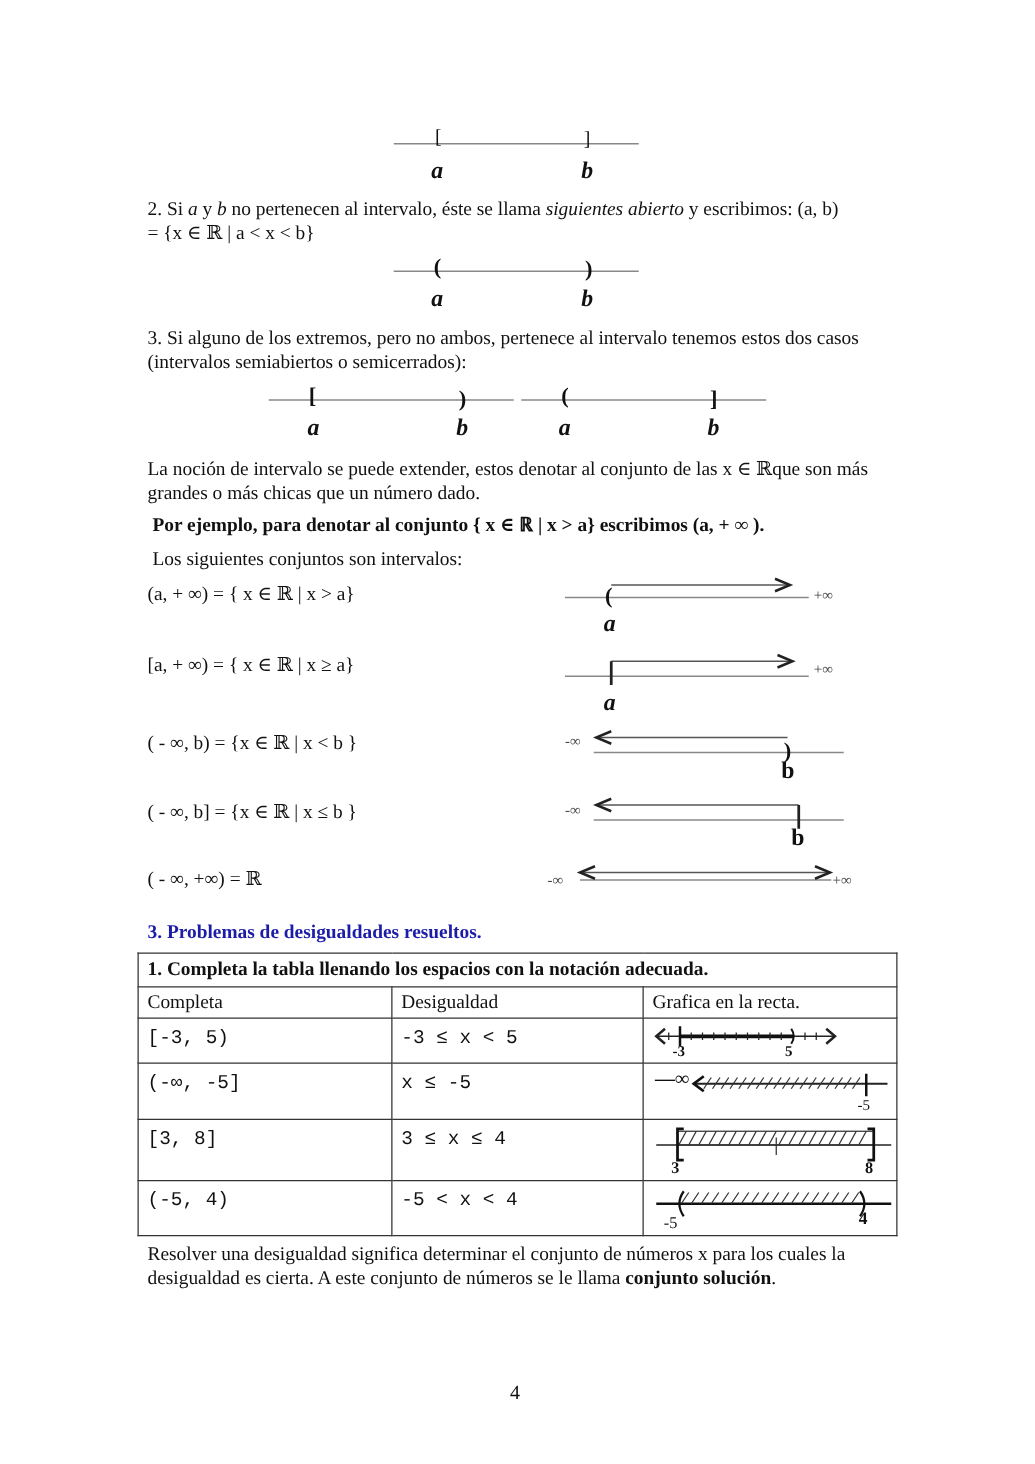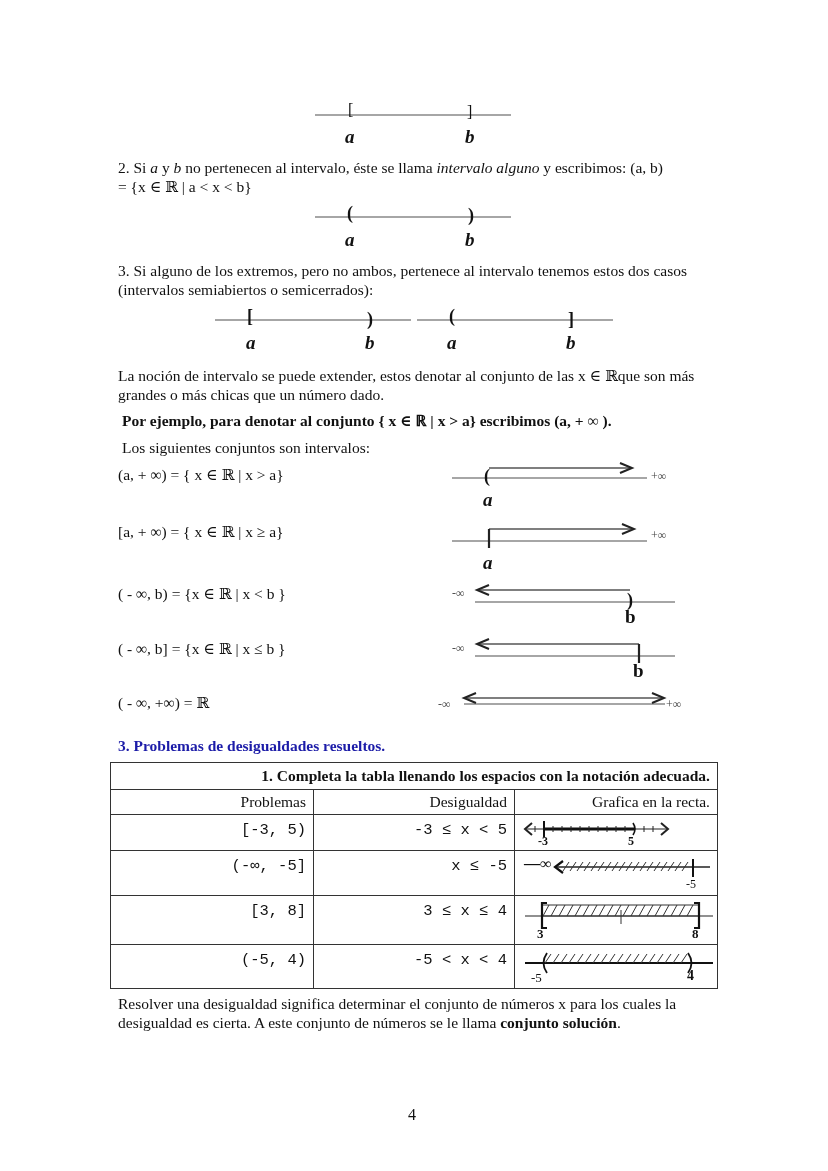--- a/index.html
+++ b/index.html
@@ -37,7 +37,7 @@
 </div>
 
 <div class="para" style="top:158px;">
-  <span>2. Si </span><i>a</i><span> y </span><i>b</i><span> no pertenecen al intervalo, éste se llama </span><i>intervalo alguno</i><span> y escribimos: (a, b)</span><br>
+  <span>2. Si </span><i>a</i><span> y </span><i>b</i><span> no pertenecen al intervalo, éste se llama </span><i>siguientes abierto</i><span> y escribimos: (a, b)</span><br>
   <span>= {x ∈ ℝ | a &lt; x &lt; b}</span>
 </div>
 <div>

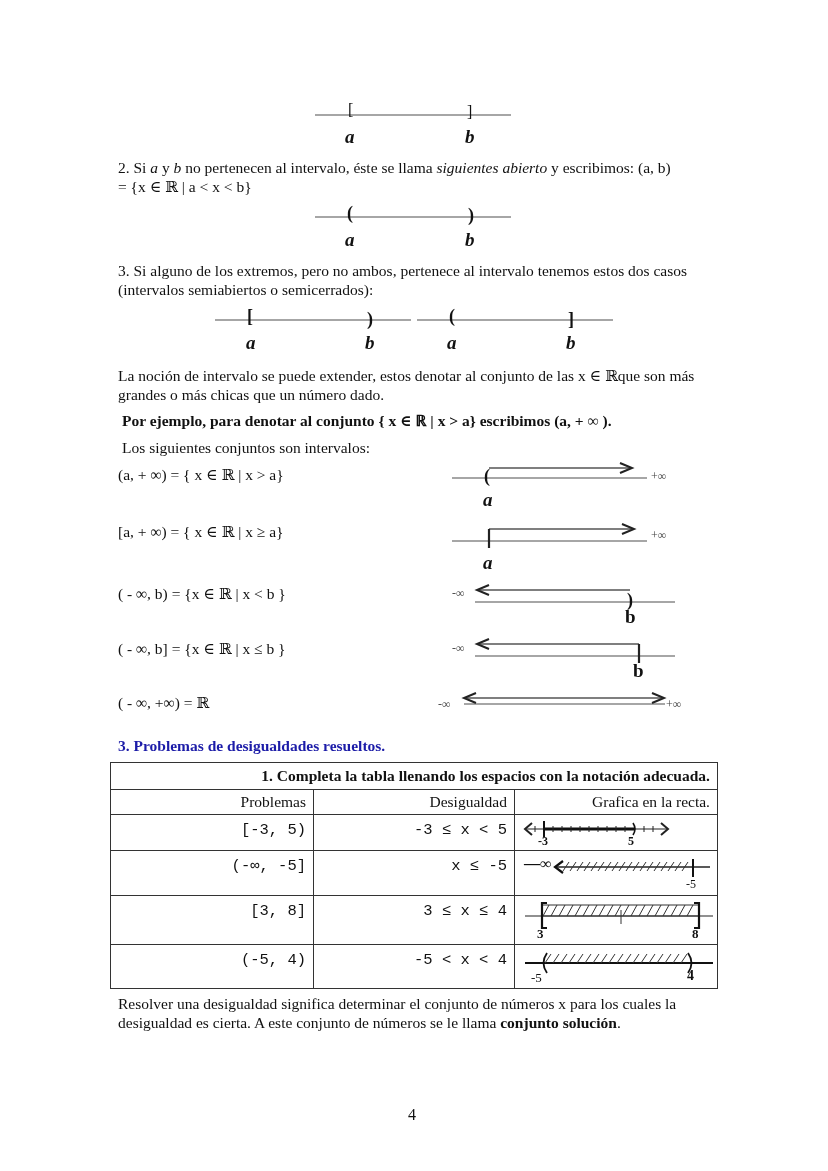--- a/index.html
+++ b/index.html
@@ -12,7 +12,7 @@
   svg { position: absolute; overflow: visible; }
   .heading { position: absolute; left: 118px; top: 737px; color: #1c1ca8; font-weight: bold; font-size: 15.5px; }
   table.tbl { position: absolute; left: 110px; top: 762px; width: 608px; border-collapse: collapse; }
-  table.tbl td { border: 1.3px solid #333; padding: 0 7px; vertical-align: top; font-size: 15.5px; text-align: right; }
+  table.tbl td { border: 1.3px solid #333; padding: 0 7px; vertical-align: top; font-size: 15.5px; }
   .tbl .title-cell { font-weight: bold; height: 26px; line-height: 26px; }
   .tbl .hdr td { height: 24px; line-height: 24px; }
   .tbl .r1 td { height: 35px; }

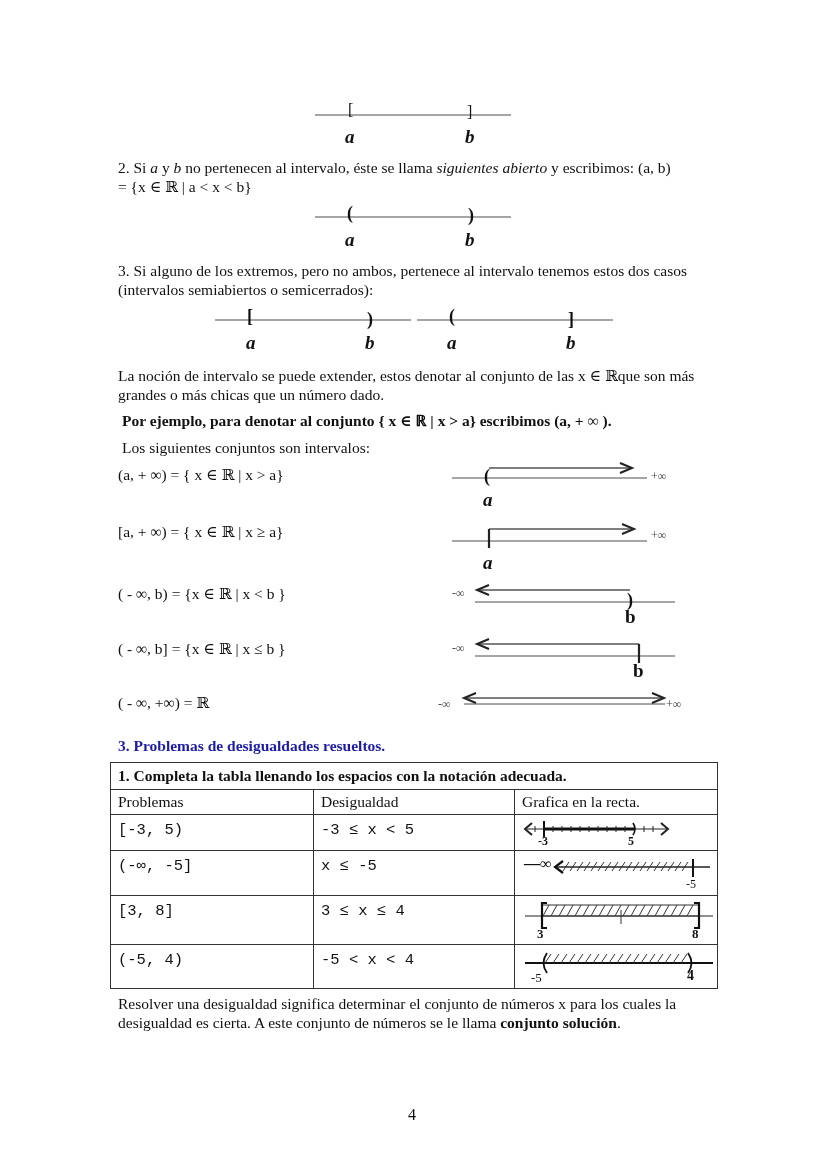--- a/index.html
+++ b/index.html
@@ -142,7 +142,7 @@
     <td colspan="3" class="title-cell">1.  Completa la tabla llenando los espacios con la notación adecuada.</td>
   </tr>
   <tr class="hdr">
-    <td style="width:188px">Problemas</td>
+    <td style="width:188px">Completa</td>
     <td style="width:186px">Desigualdad</td>
     <td>Grafica en la recta.</td>
   </tr>

